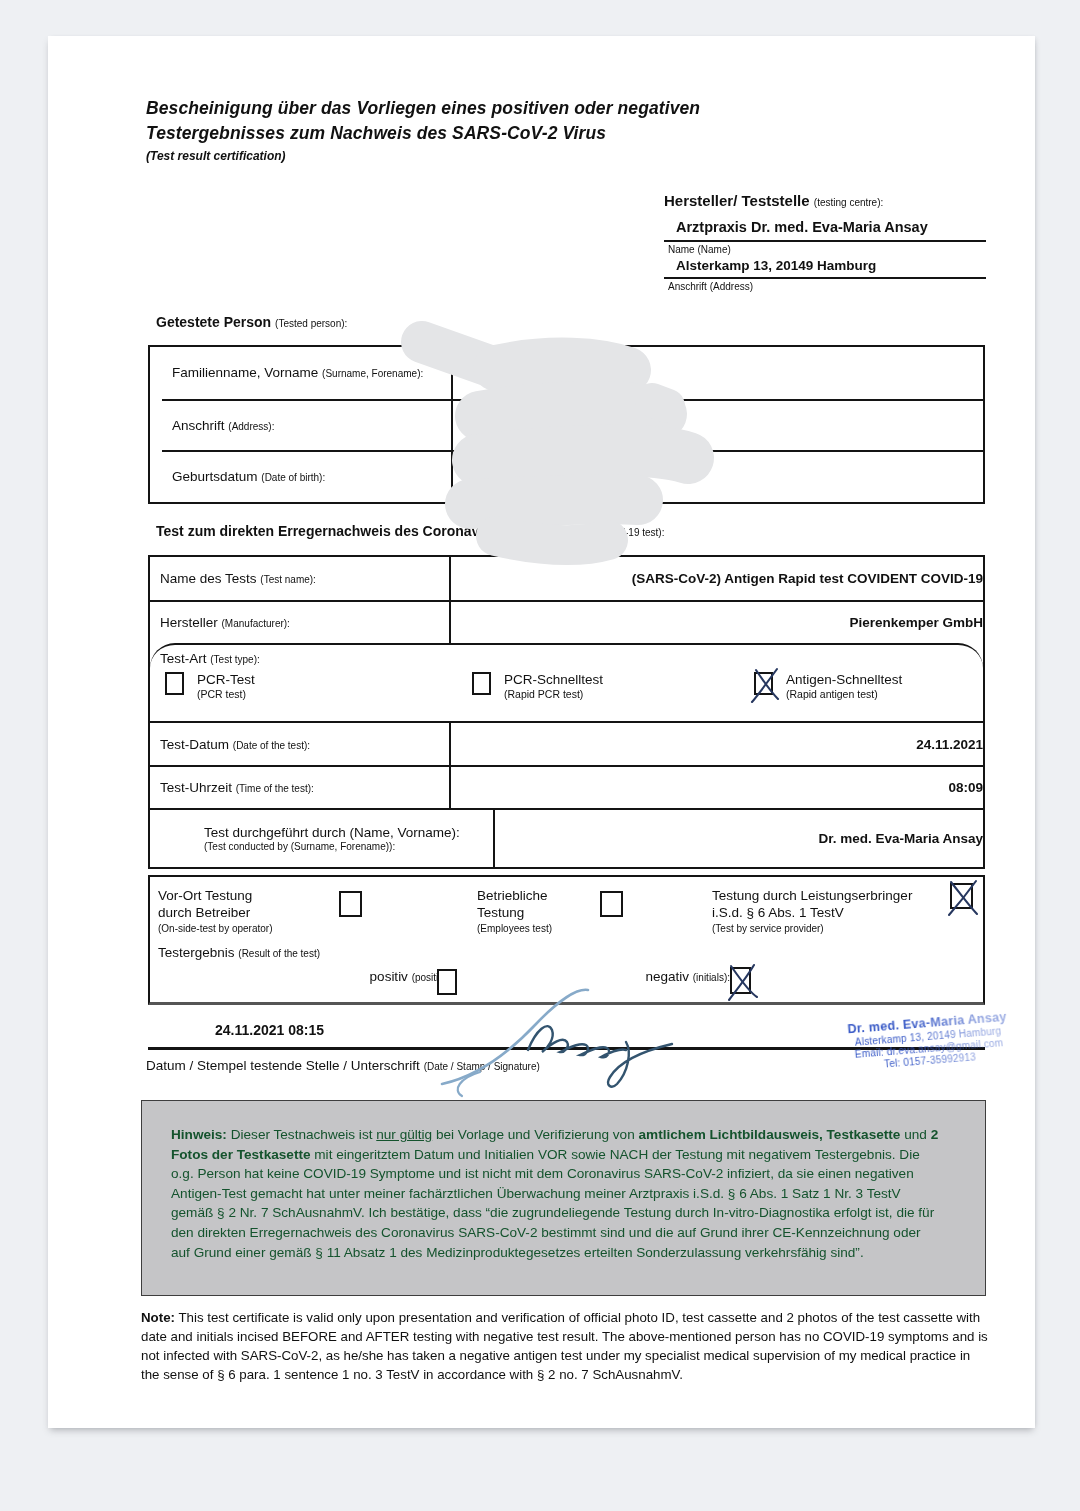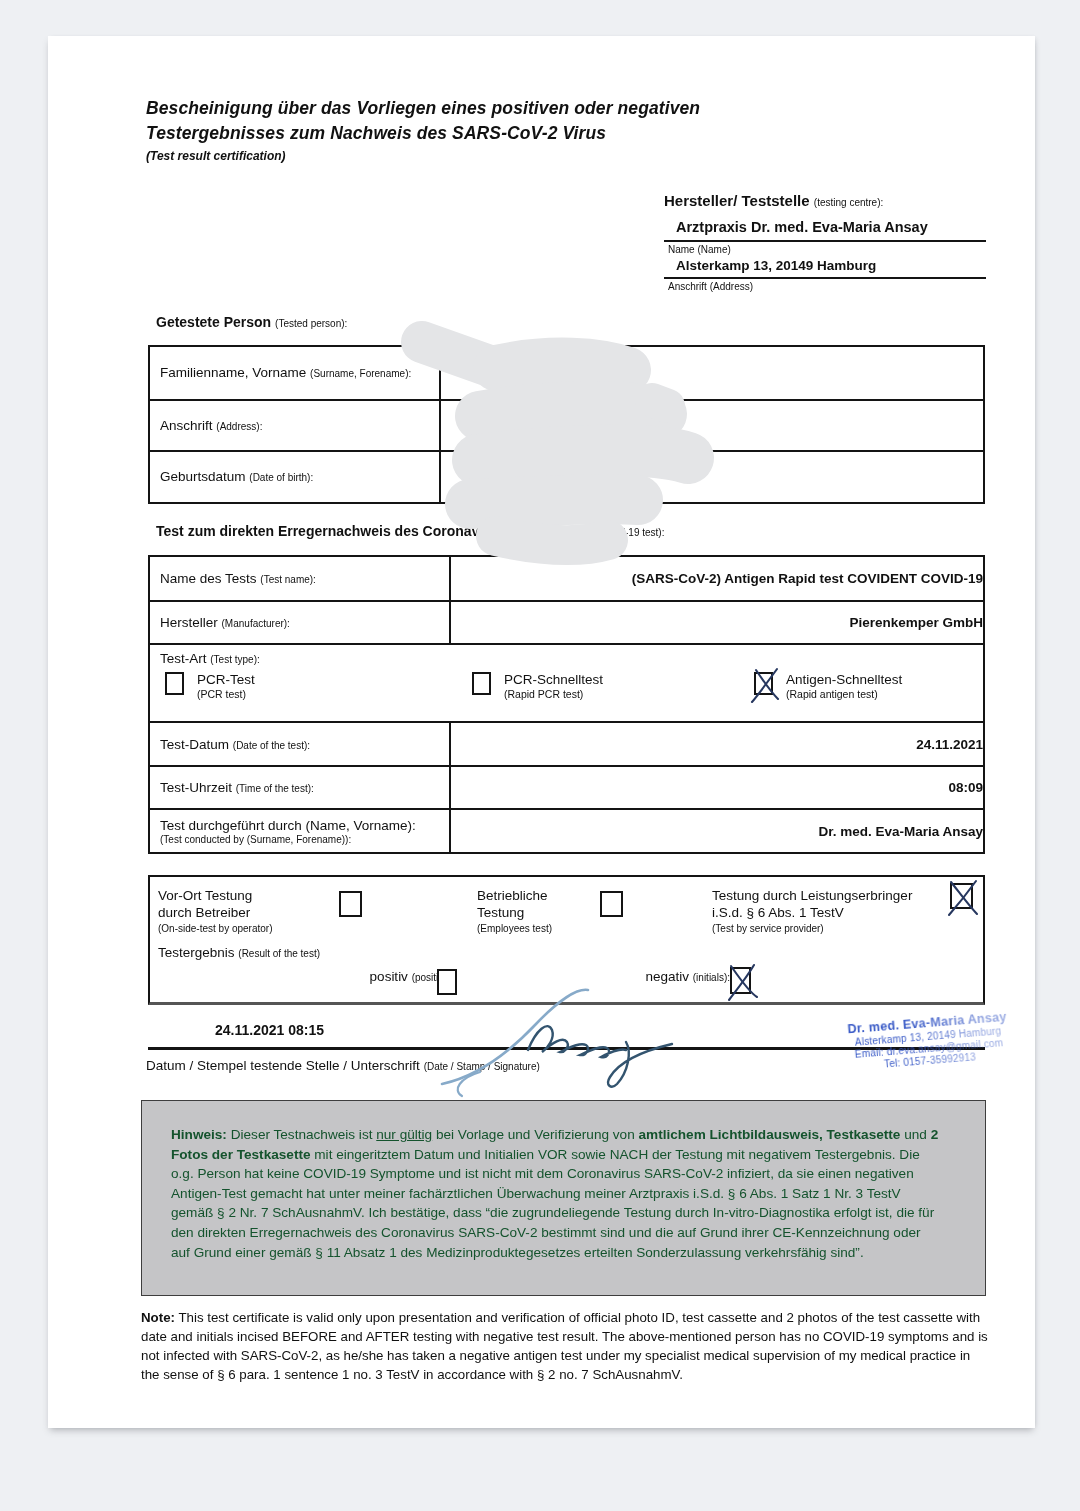--- a/index.html
+++ b/index.html
@@ -42,7 +42,7 @@
   .val-bold { font-size:13.5px; font-weight:bold; }
 
   .person-table { left:100px; top:309px; width:837px; }
-  .person-table .tbl-row { height:51.6px; }
+  .person-table .tbl-row { height:51.6px;margin-left:12px; }
   .person-table .cell-label { width:289px; }
 
   .test-table { left:100px; top:519px; width:837px; }

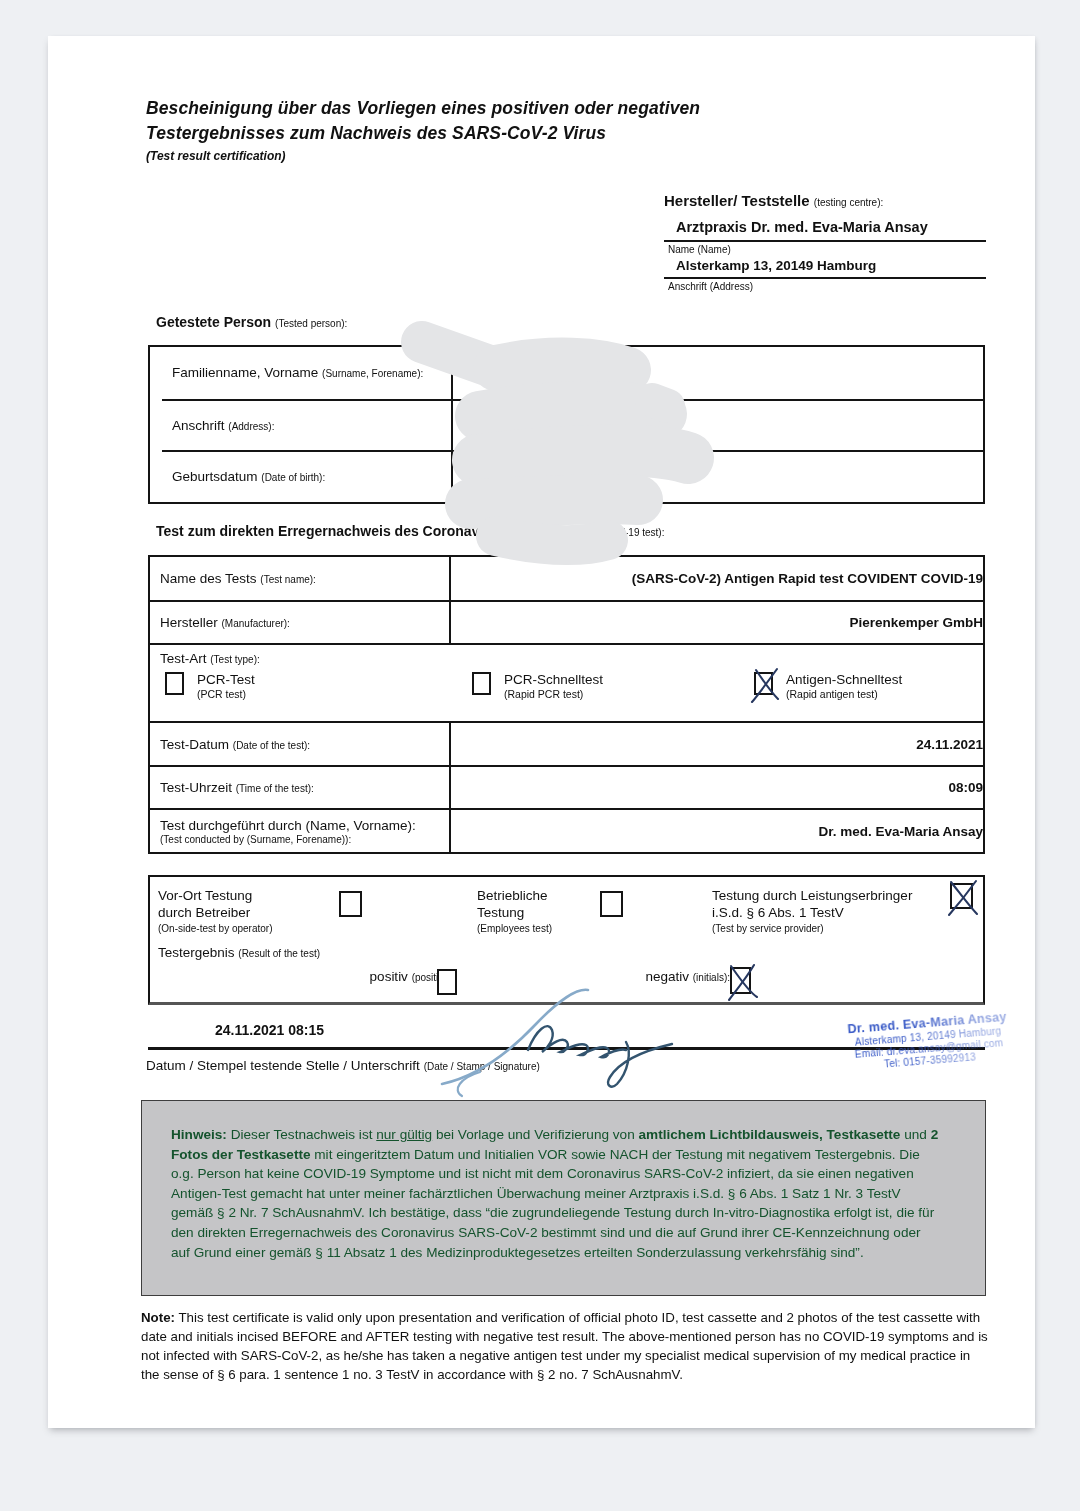--- a/index.html
+++ b/index.html
@@ -55,7 +55,7 @@
   .checkbox.checked .xmark { display:block; }
   .xmark path { stroke:#26375f; stroke-width:2.1; fill:none; stroke-linecap:round; }
 
-  .testart-row { display:block; padding:6px 0 10px 10px; }
+  .testart-row { display:block; padding:6px 0 10px 10px;border-radius:25px; }
   .testart-options { position:relative; height:48px; margin-top:6px; }
   .opt { position:absolute; top:0; display:flex; gap:13px; }
   .opt-text .lbl-main { font-size:13.5px; }

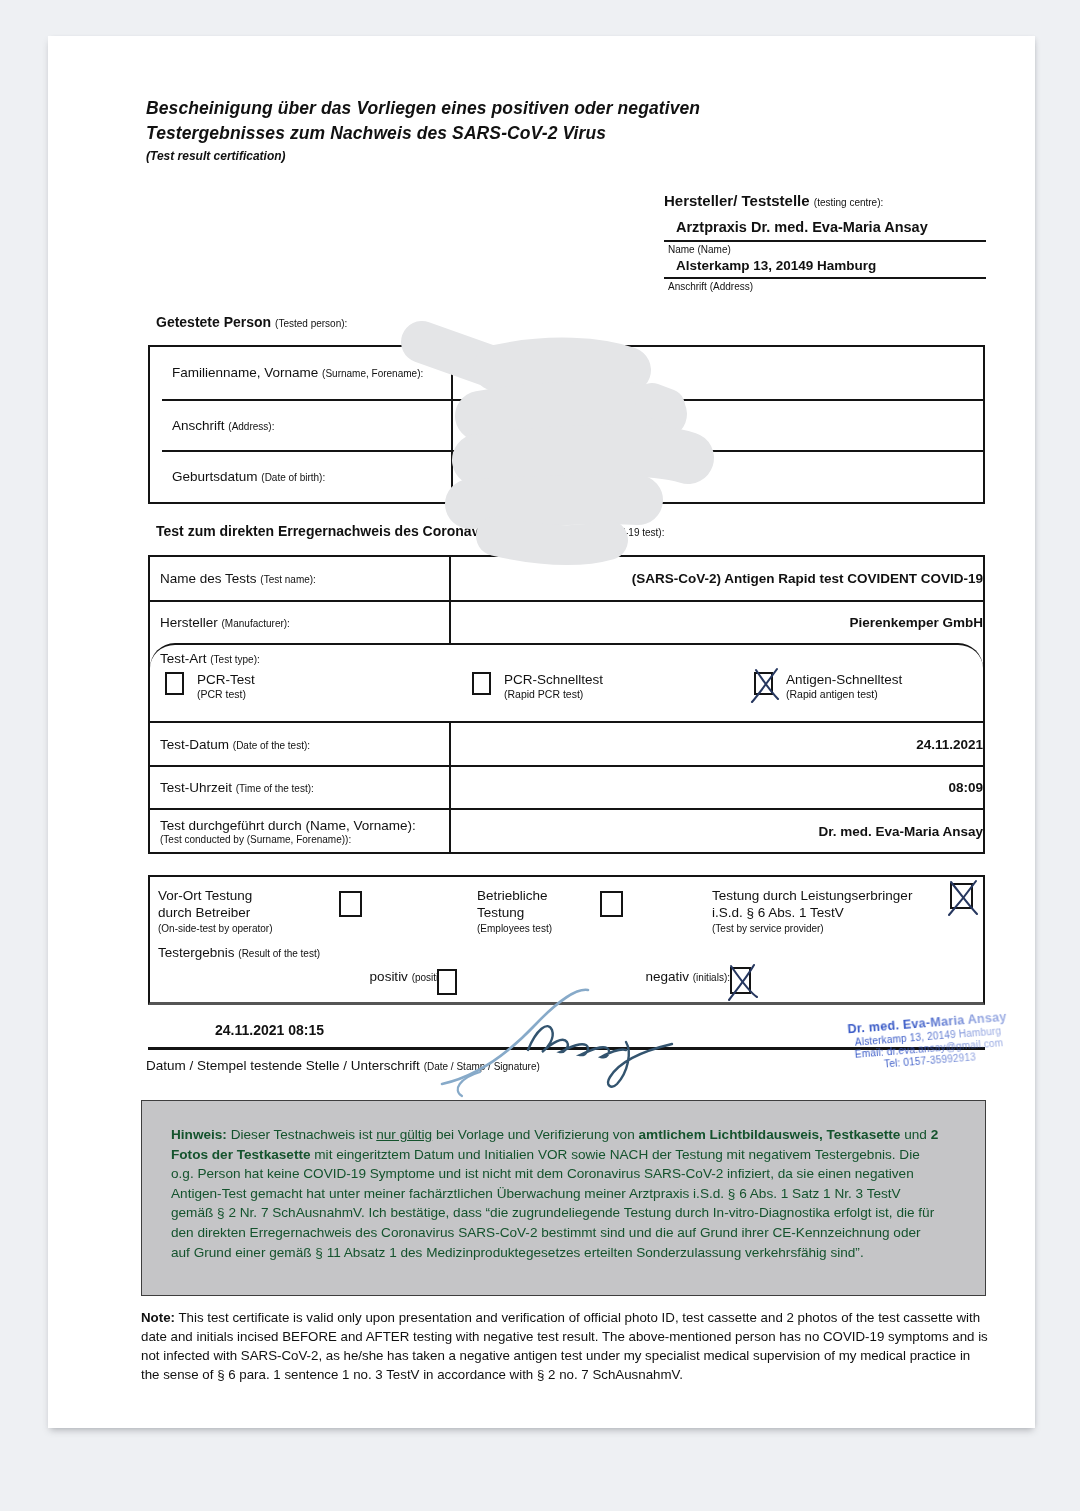--- a/index.html
+++ b/index.html
@@ -233,7 +233,7 @@
             <span class="val-bold">08:09</span>
           </div>
       </div>
-      <div class="tbl-row" style="height:44px;">
+      <div class="tbl-row" style="height:59px;padding-left:44px;">
         <div class="cell-label">
           <div class="lbl-main">Test durchgeführt durch (Name, Vorname):</div>
           <div class="lbl-sub">(Test conducted by (Surname, Forename)):</div>

